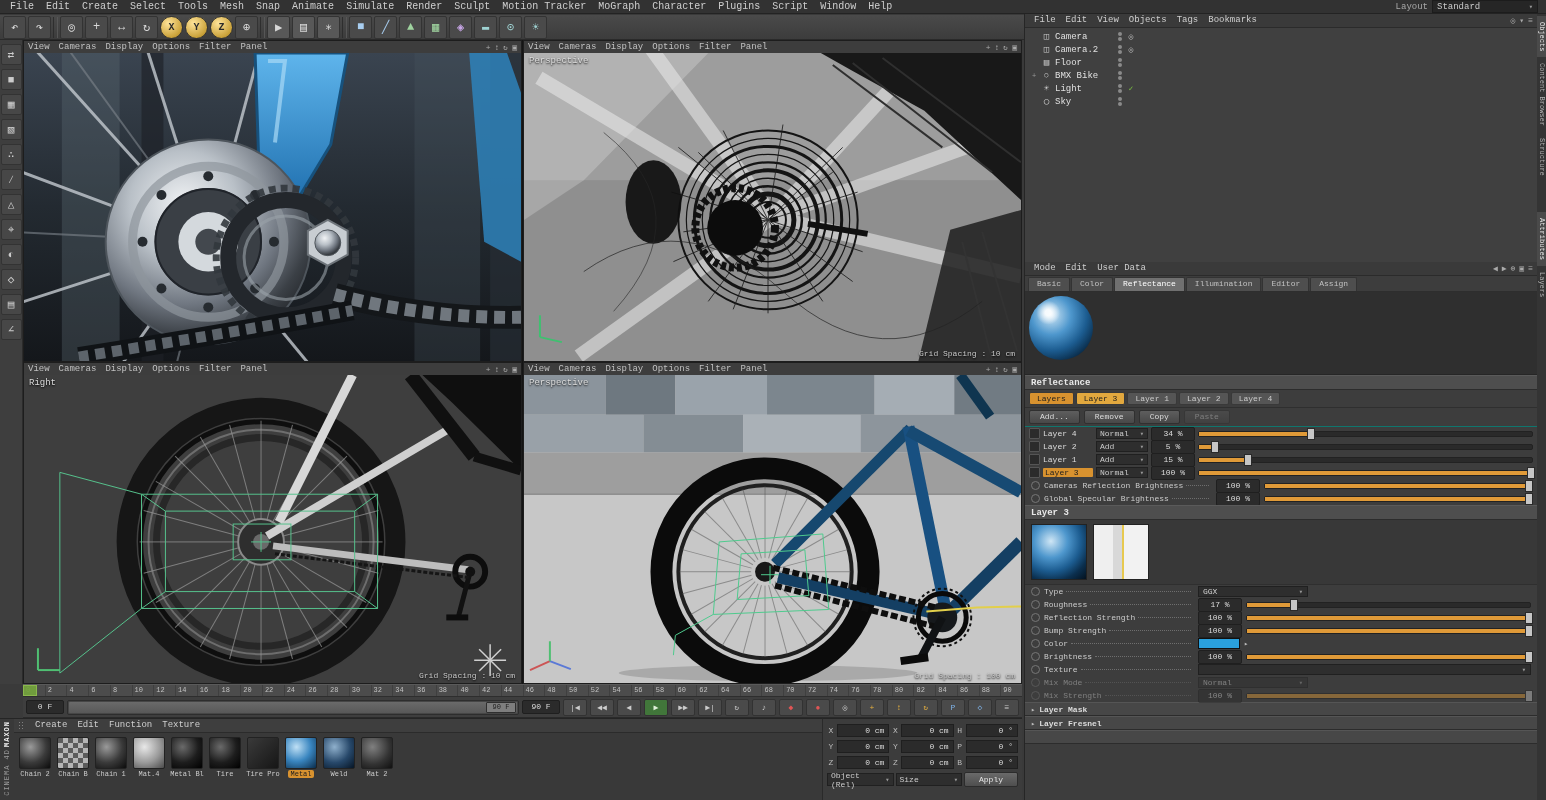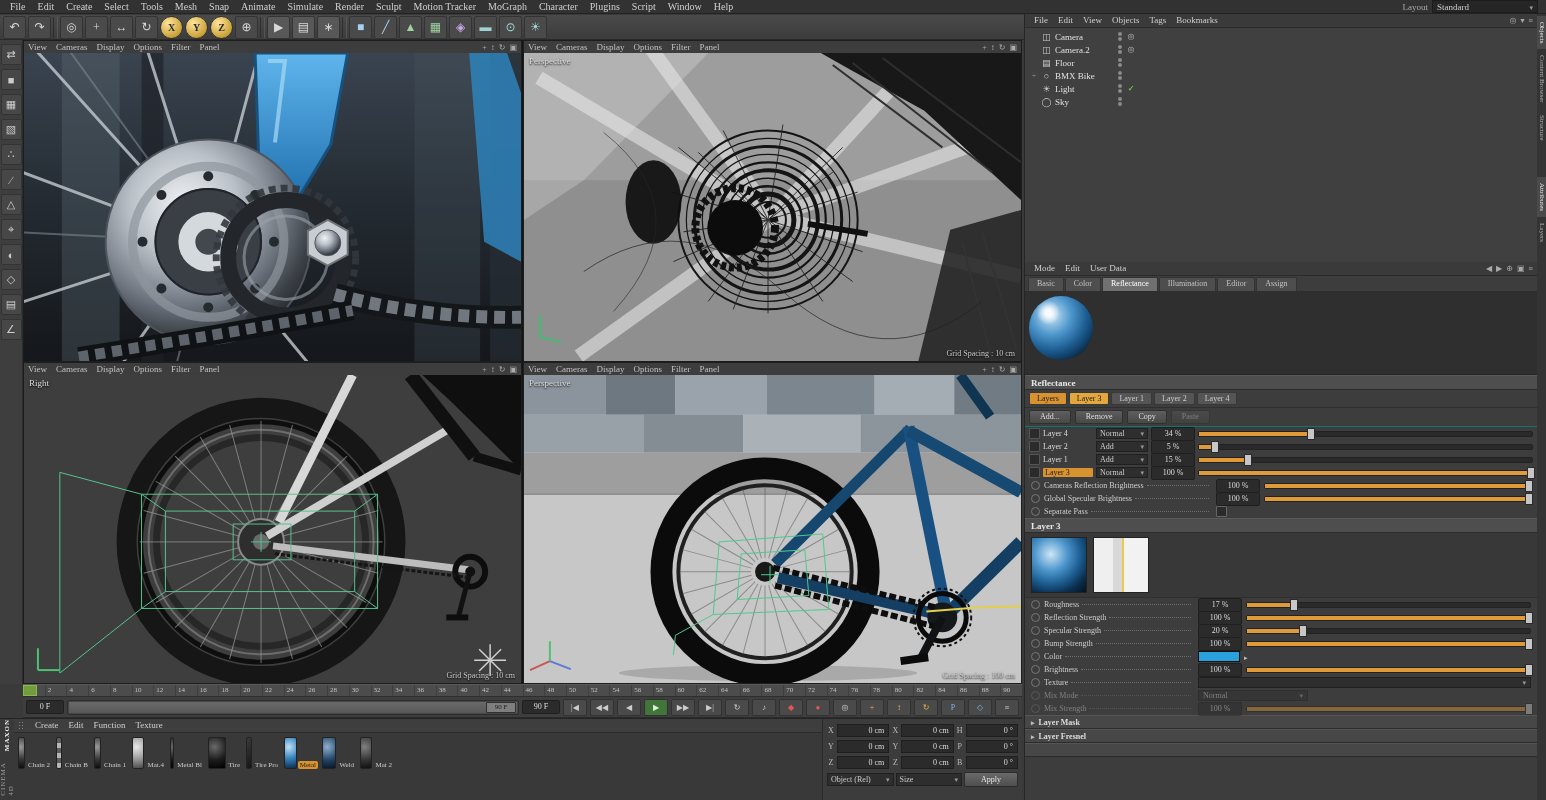--- a/index.html
+++ b/index.html
@@ -3,7 +3,7 @@
 <meta charset="utf-8">
 <style>
   html,body{margin:0;padding:0;background:#1a1a1a}
-  #app{position:relative;width:1546px;height:800px;background:#3a3a3a;font-family:Liberation Serif, serif;font-size:10px;color:#c6c6c6;overflow:hidden}
+  #app{position:relative;width:1546px;height:800px;background:#3a3a3a;font-family:Liberation Mono, monospace;font-size:10px;color:#c6c6c6;overflow:hidden}
   .spacer{flex:1}
   .caret::after{content:"▾";font-size:7px;color:#999;margin-left:3px}
   

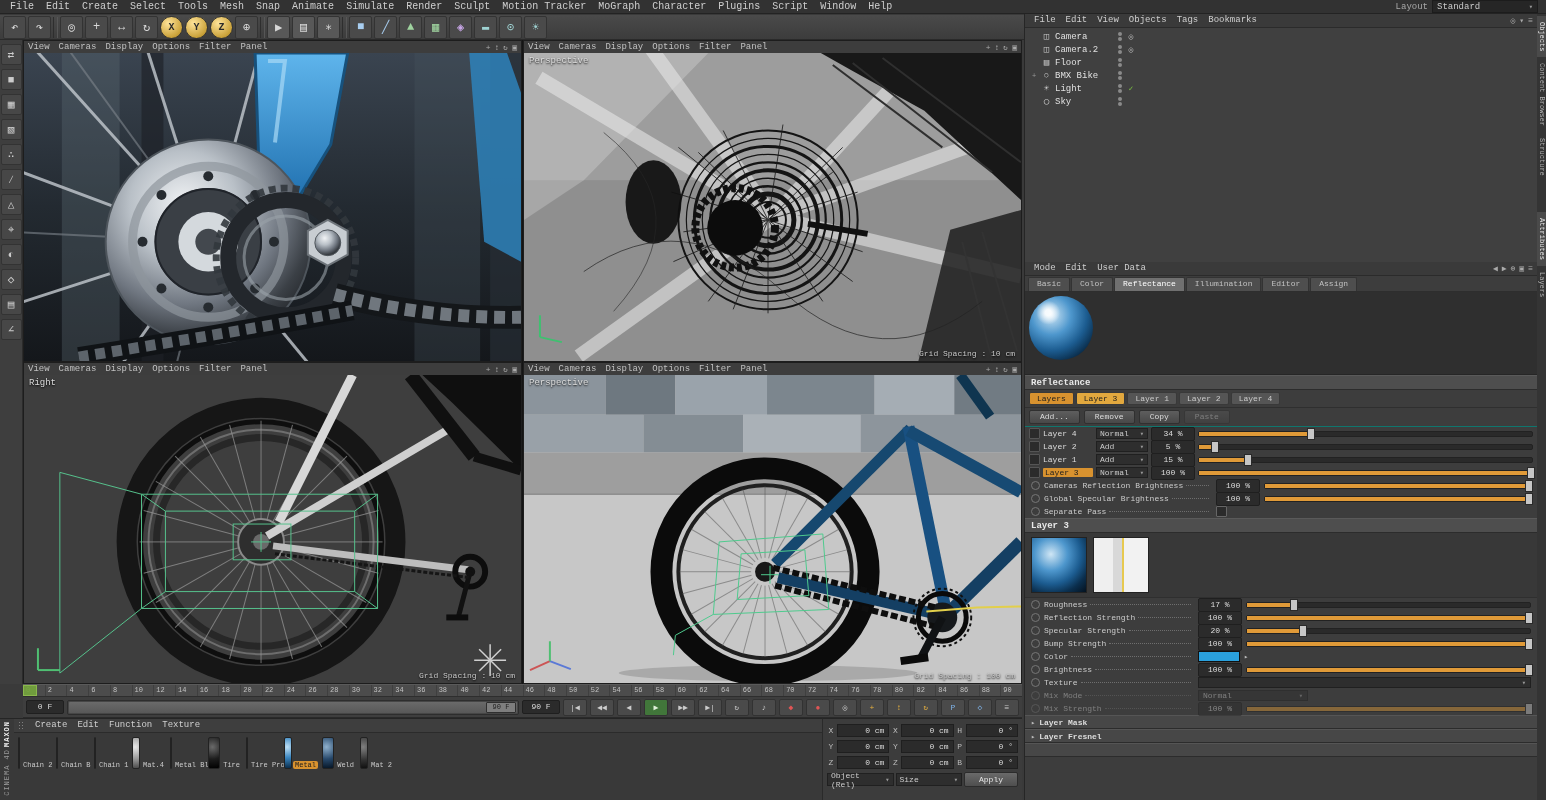--- a/index.html
+++ b/index.html
@@ -1174,14 +1174,6 @@
           </span>
         </div>
 
-      <div class="prop-row">
-        <span class="p-circle"></span>
-        <span class="p-label wide">
-            <span>Separate Pass</span>
-            <i class="dots"></i>
-          </span>
-        <span class="chkbox"></span>
-      </div>
       <div class="am-sec">Layer 3</div>
       <div class="l3-thumbs">
         <div class="t-sphere"></div>

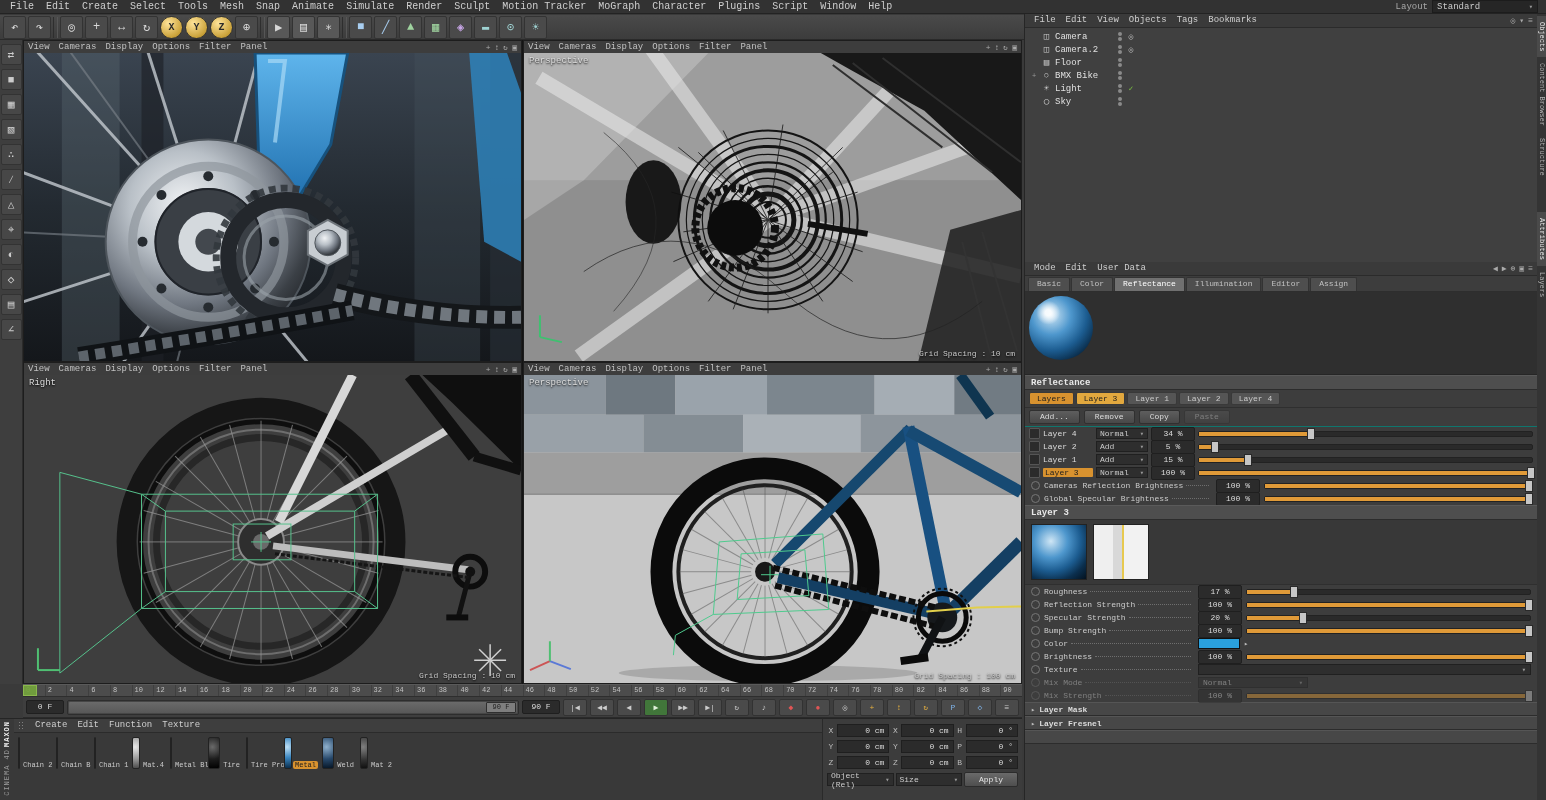--- a/index.html
+++ b/index.html
@@ -1180,6 +1180,17 @@
         <div class="t-stripes"></div>
       </div>
 
+        <div class="prop-row">
+          <span class="p-circle"></span>
+          <span class="p-label">
+            <span>Type</span>
+            <i class="dots"></i>
+          </span>
+          <span class="dd">
+            <span>GGX</span>
+            <span class="caret"></span>
+          </span>
+        </div>
 
 
         <div class="prop-row">

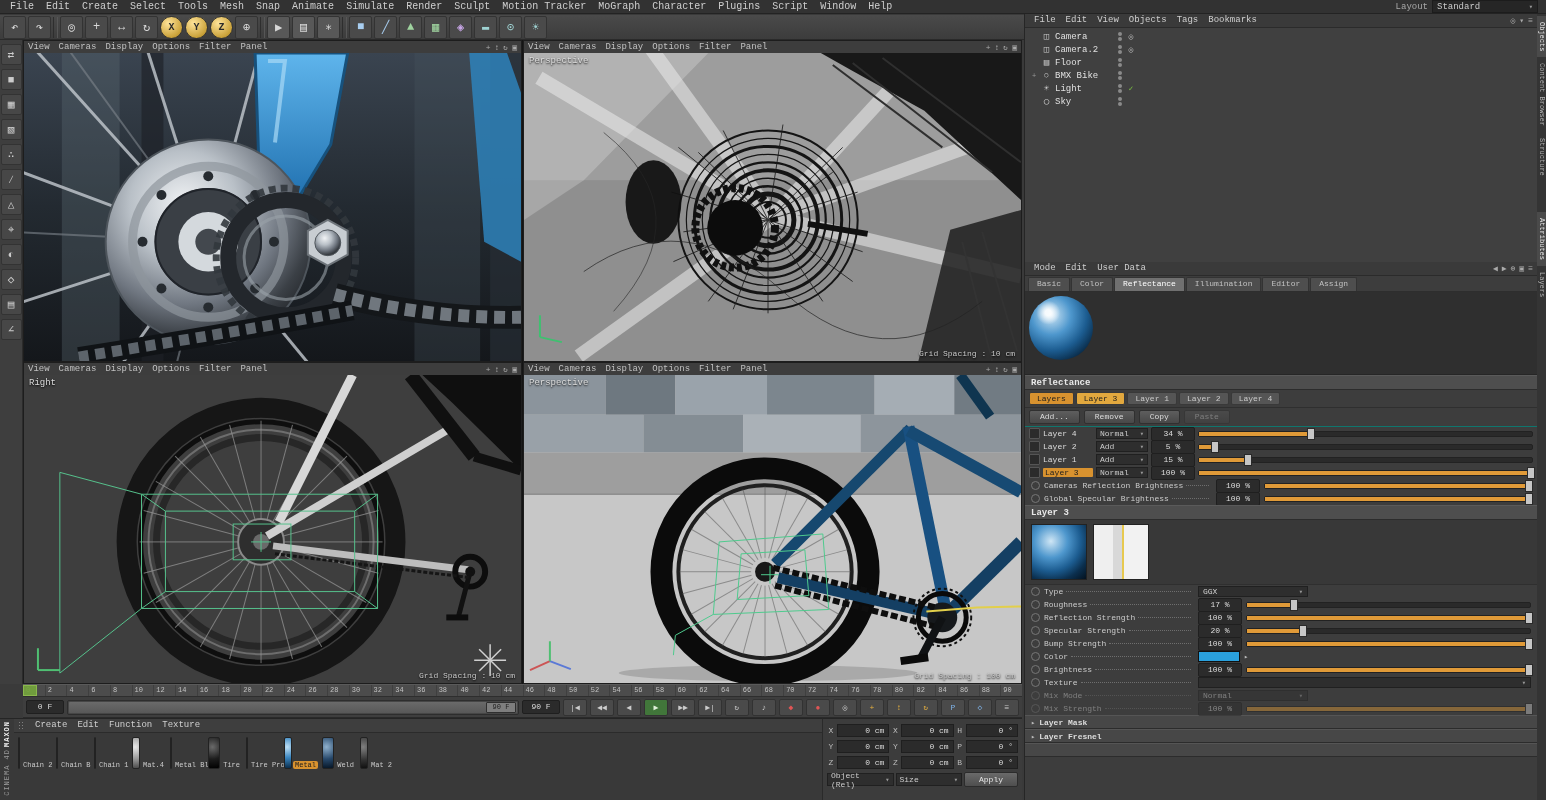--- a/index.html
+++ b/index.html
@@ -1217,17 +1217,6 @@
           </span>
         </div>
 
-        <div class="prop-row">
-          <span class="p-circle"></span>
-          <span class="p-label">
-            <span>Specular Strength</span>
-            <i class="dots"></i>
-          </span>
-          <span class="field lval">20 %</span>
-          <span class="lslider">
-            <i class="fill" style="width: 20%;"></i>
-          </span>
-        </div>
 
         <div class="prop-row">
           <span class="p-circle"></span>

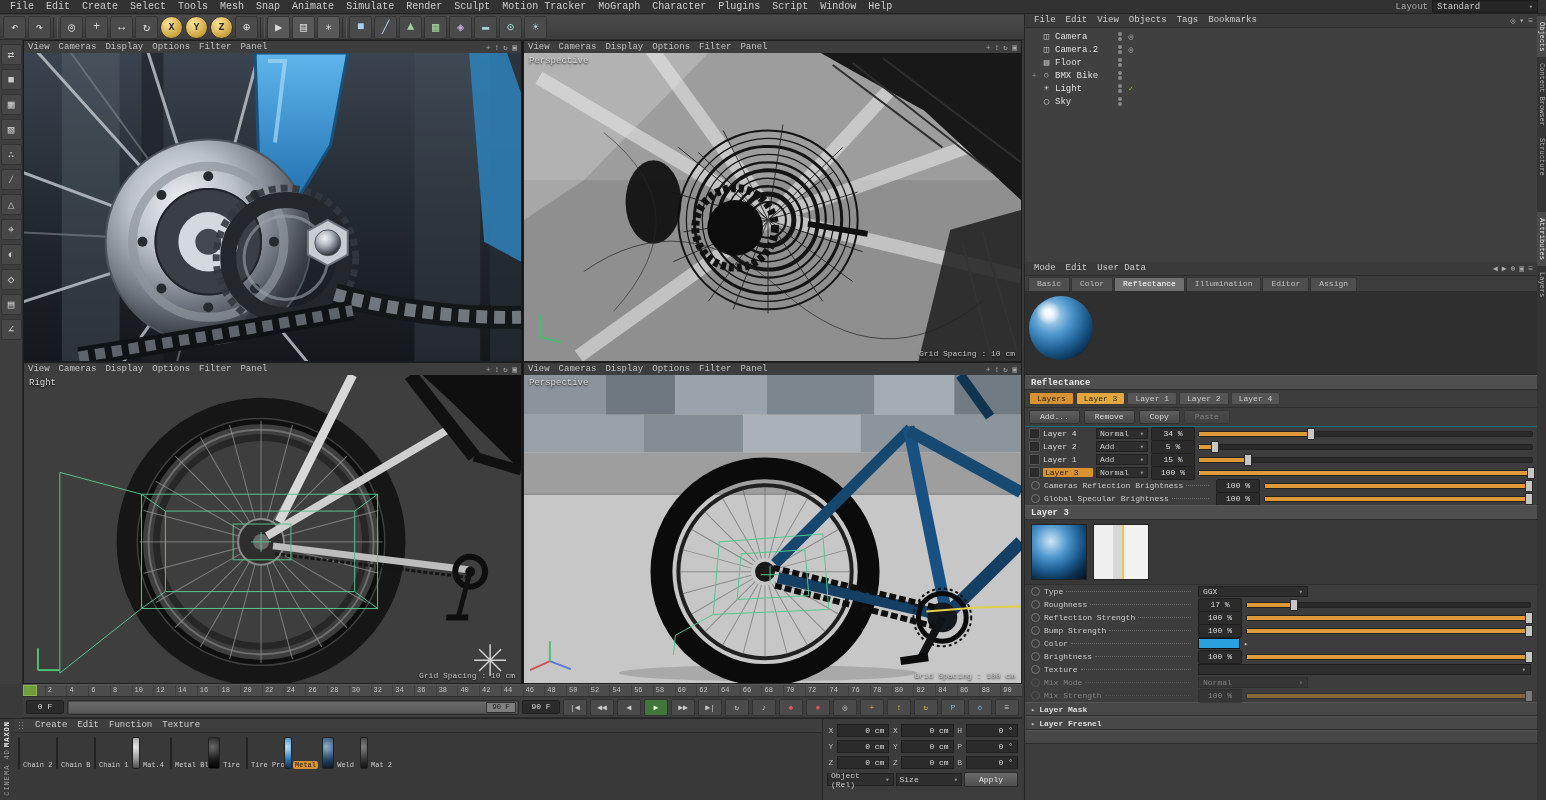--- a/index.html
+++ b/index.html
@@ -57,7 +57,7 @@
   .mat-menu .mitem{font-size:9px;padding:0 5px;line-height:13px}
   .grip{width:7px;height:9px;margin-right:5px;background:radial-gradient(circle,#808080 35%,transparent 40%) 0 0/3px 3px}
   .mat-thumbs{flex:1;display:flex;align-items:flex-start;padding:4px;gap:4px}
-  .mat{width:34px;display:flex;flex-direction:row;align-items:flex-end;gap:1px;flex:none}
+  .mat{width:34px;display:flex;flex-direction:column;align-items:center;gap:1px;flex:none}
   .mat-thumb{width:30px;height:30px;border:1px solid #222;border-radius:2px}
   .mat-name{font-size:7px;color:#ccc;white-space:nowrap;padding:0 2px;border-radius:2px}
   .mat-name.selected{background:#d8922f;color:#1d1d1d}

